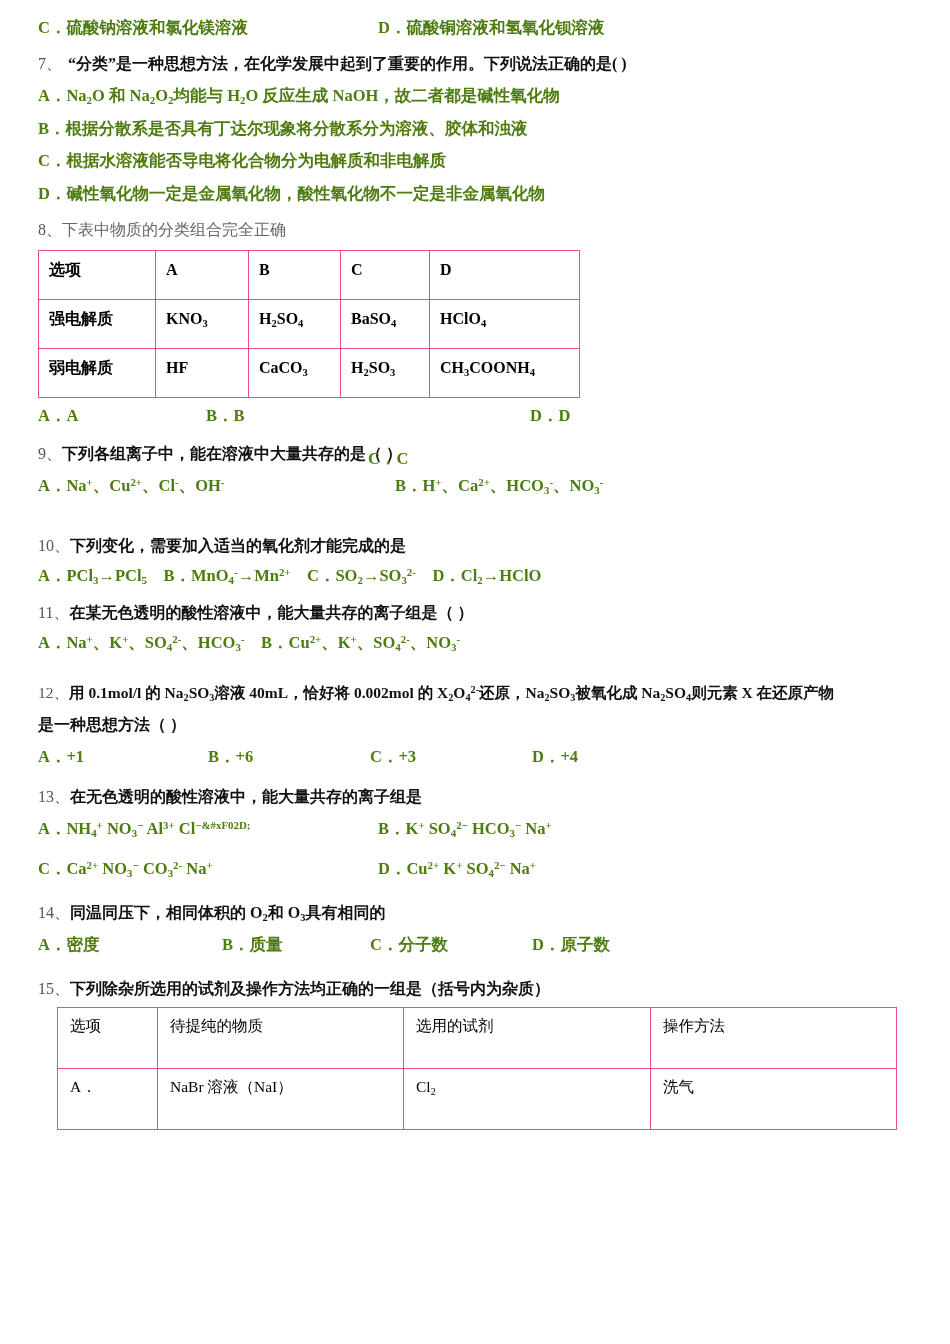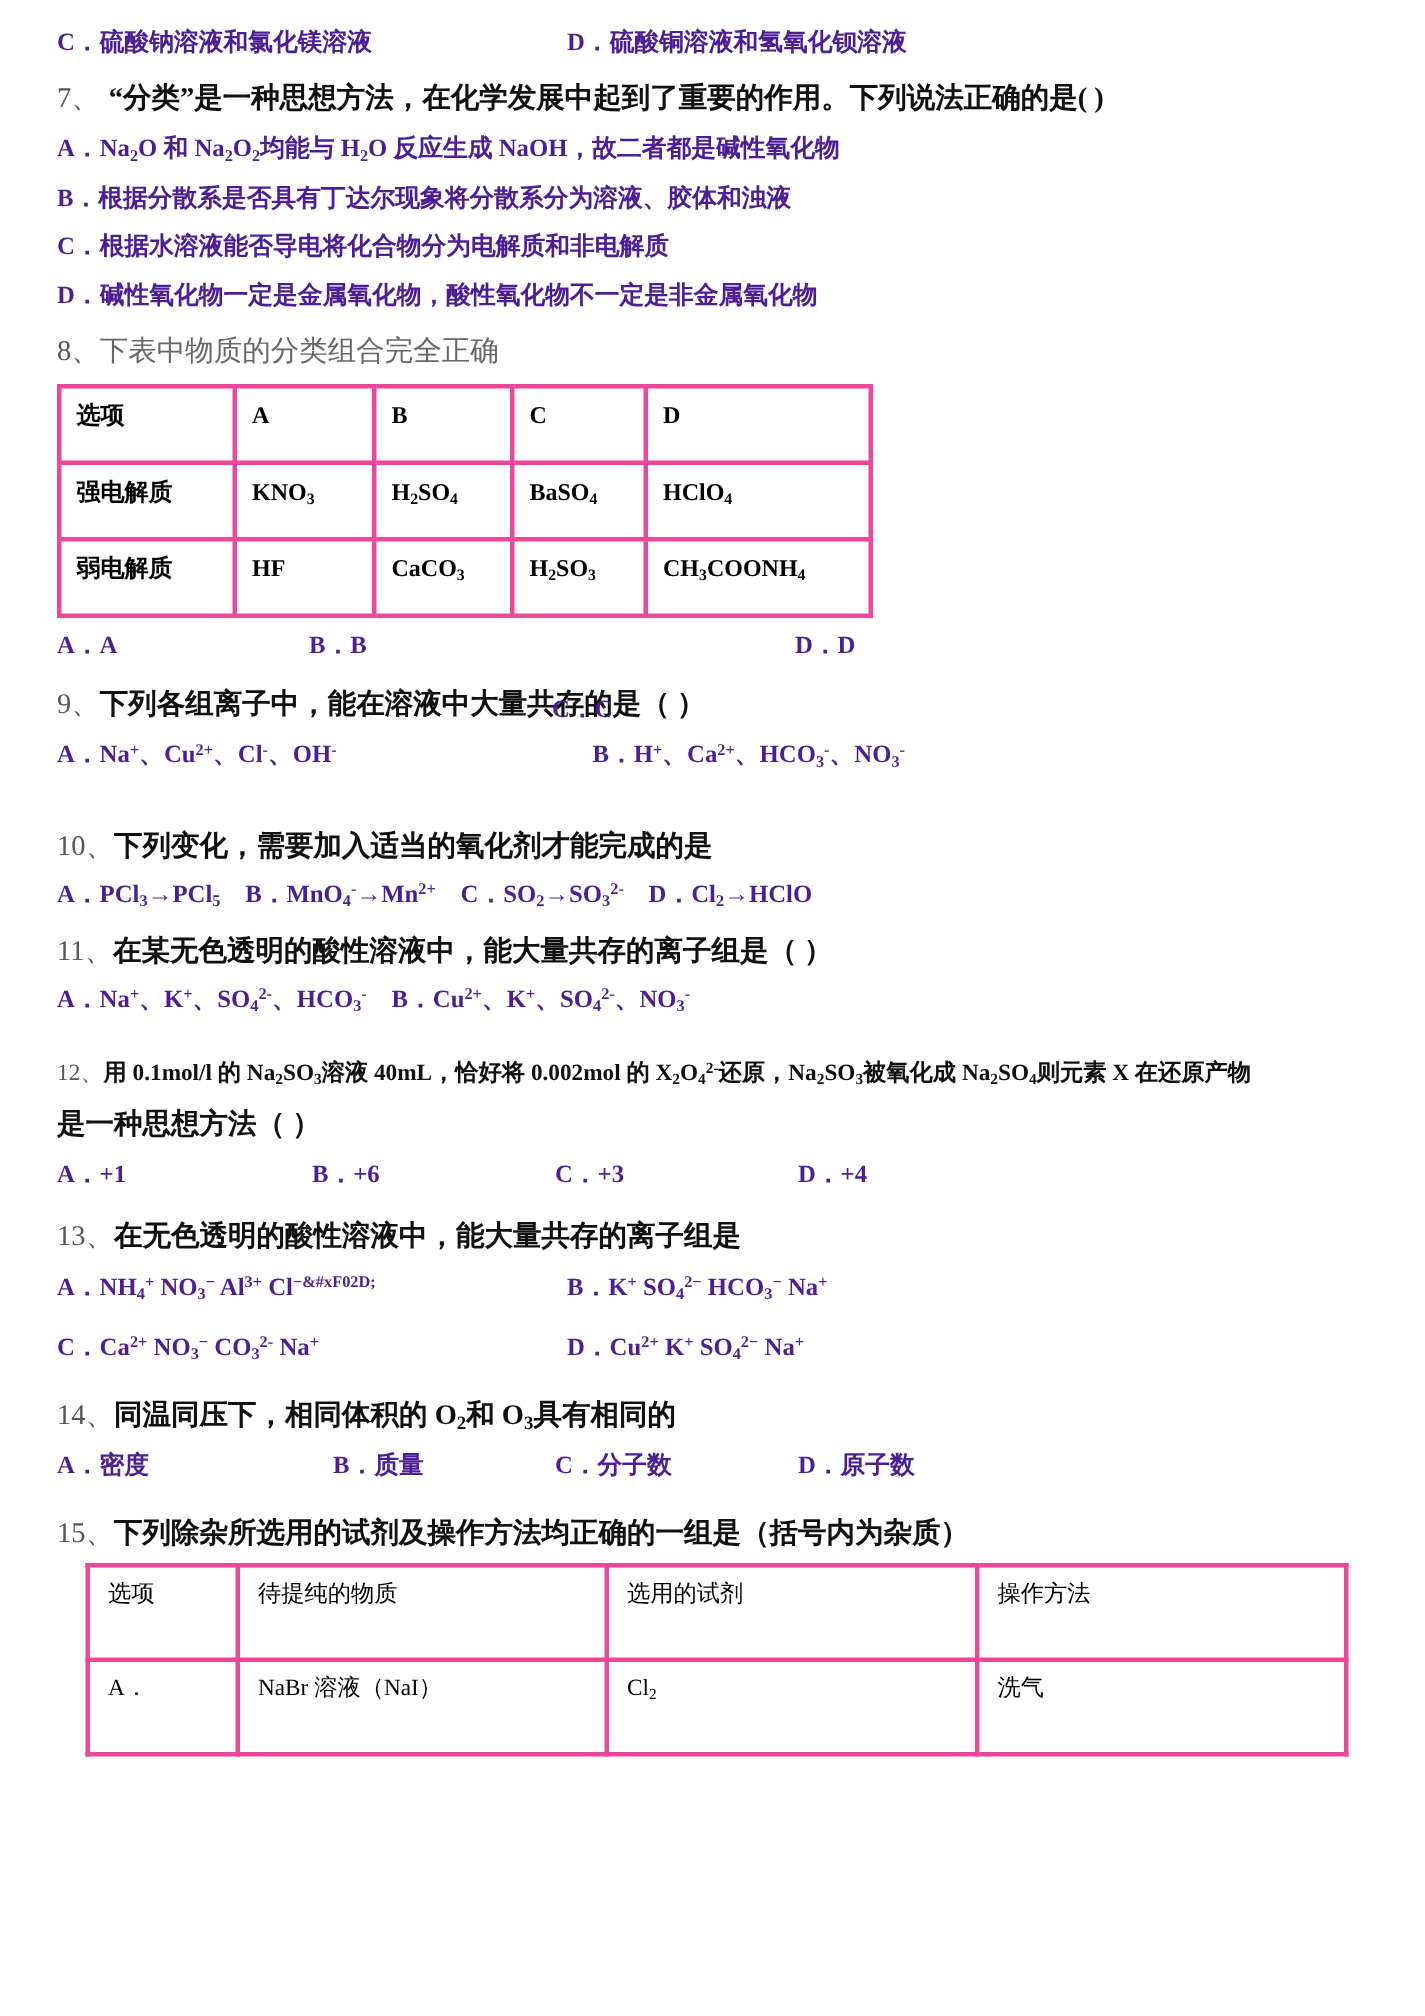--- a/index.html
+++ b/index.html
@@ -35,7 +35,7 @@
 
   .optline{          
     font-weight:bold;
-    color:#4c1d95;
+    color:#4d7c0f;
     font-size:16.5px;
   }
   .optline .lbl{ font-weight:bold; }

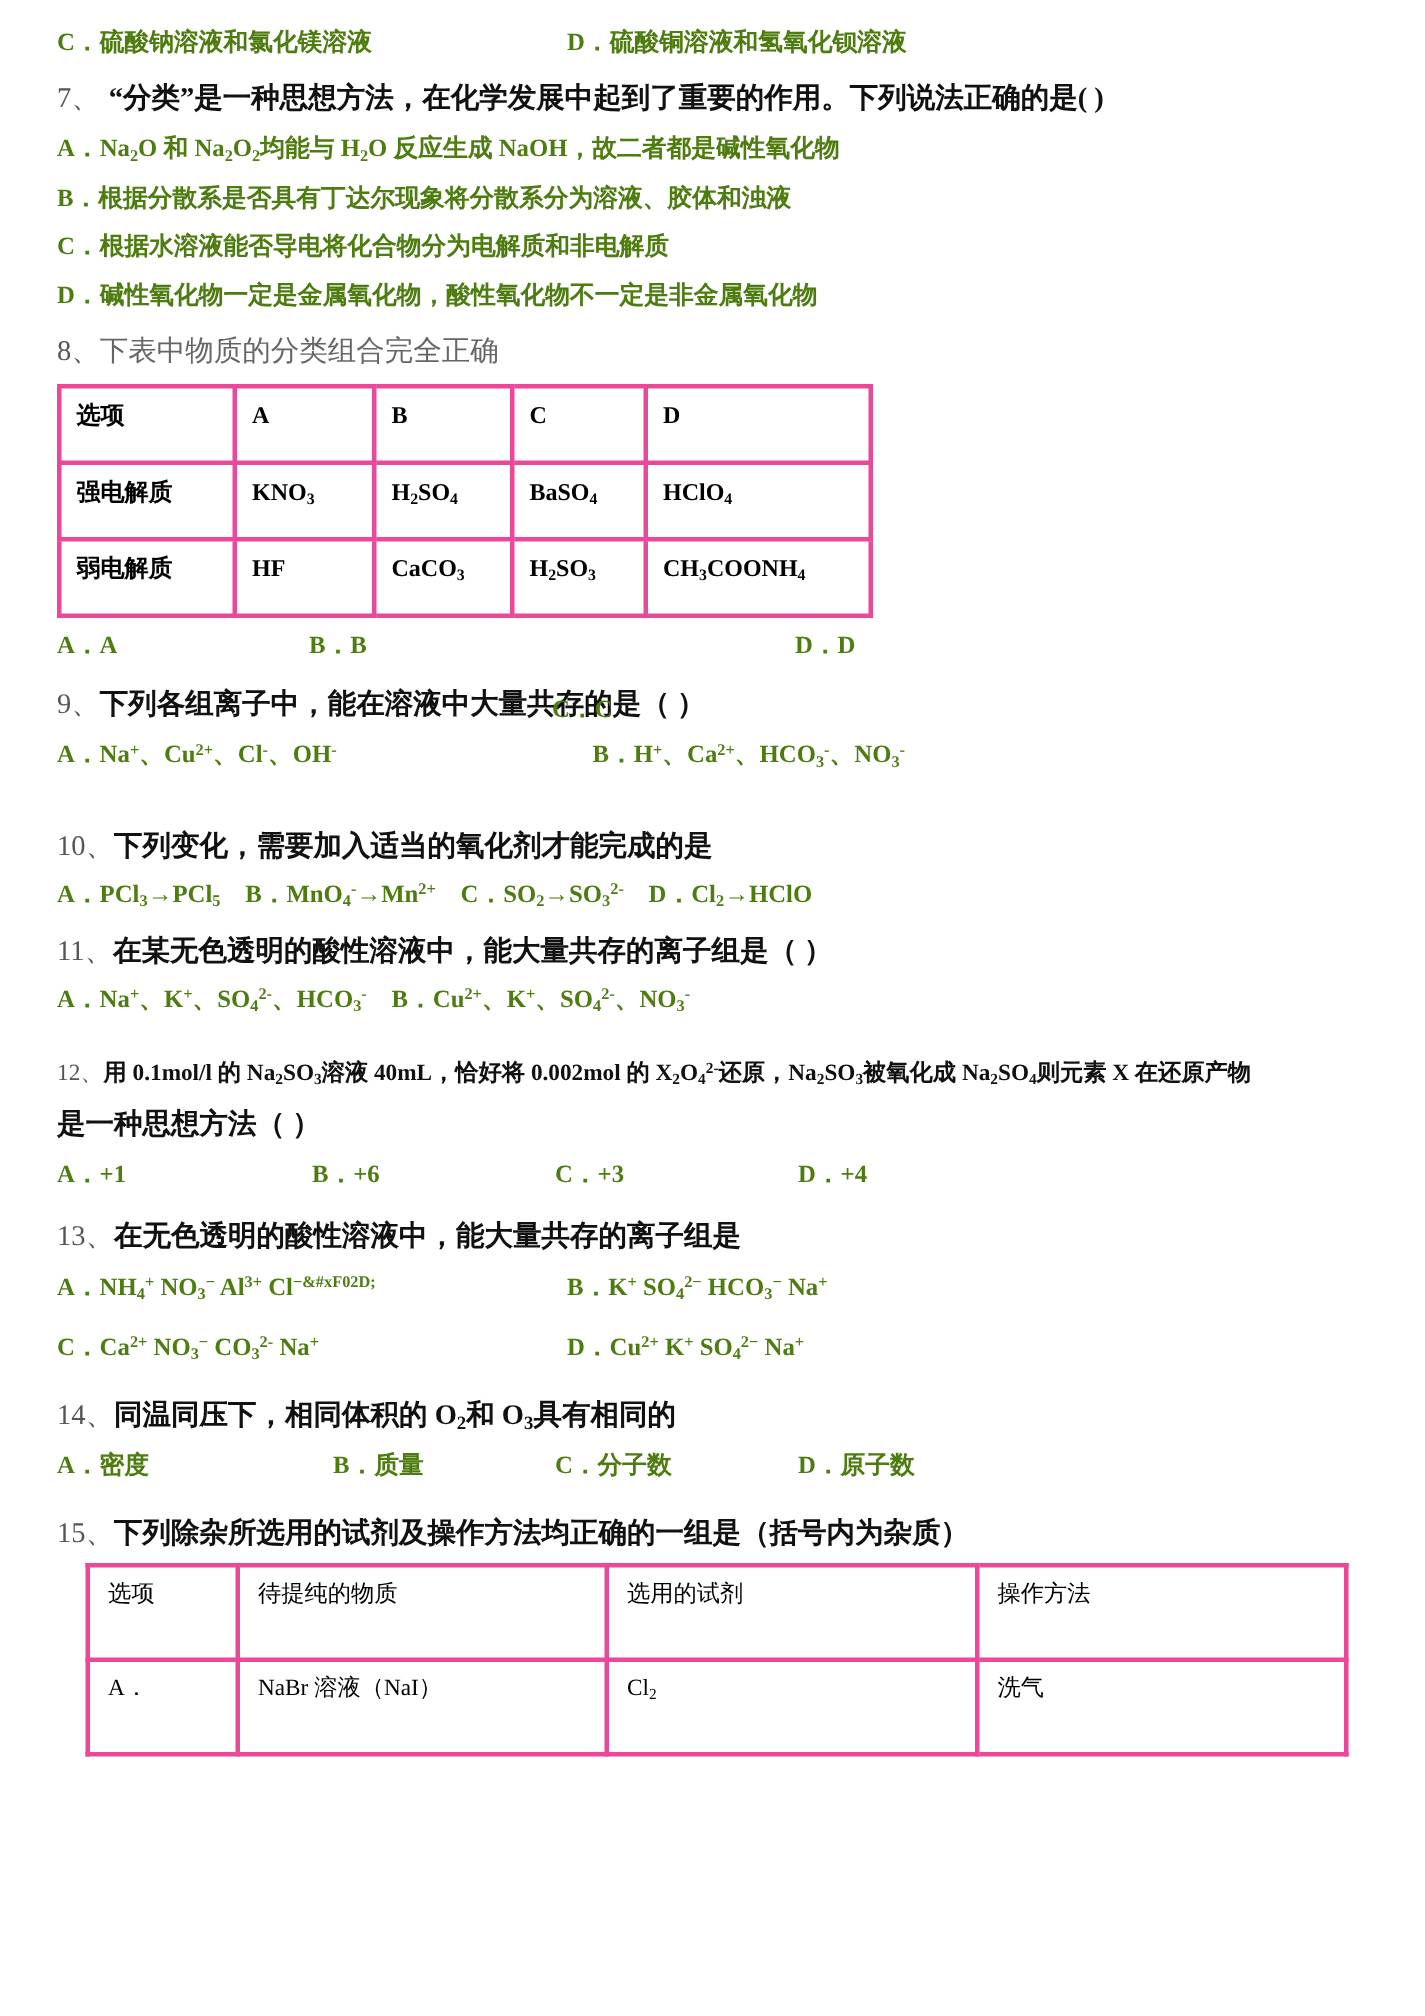--- a/index.html
+++ b/index.html
@@ -28,7 +28,7 @@
   .qline{            
     margin-top:0;
     color:#3a3a3a;
-    font-size:19px;
+    font-size:16px;
   }
   .qline .qnum{ color:#555; }
   .qline .qtext{ color:#111; font-weight:bold; }

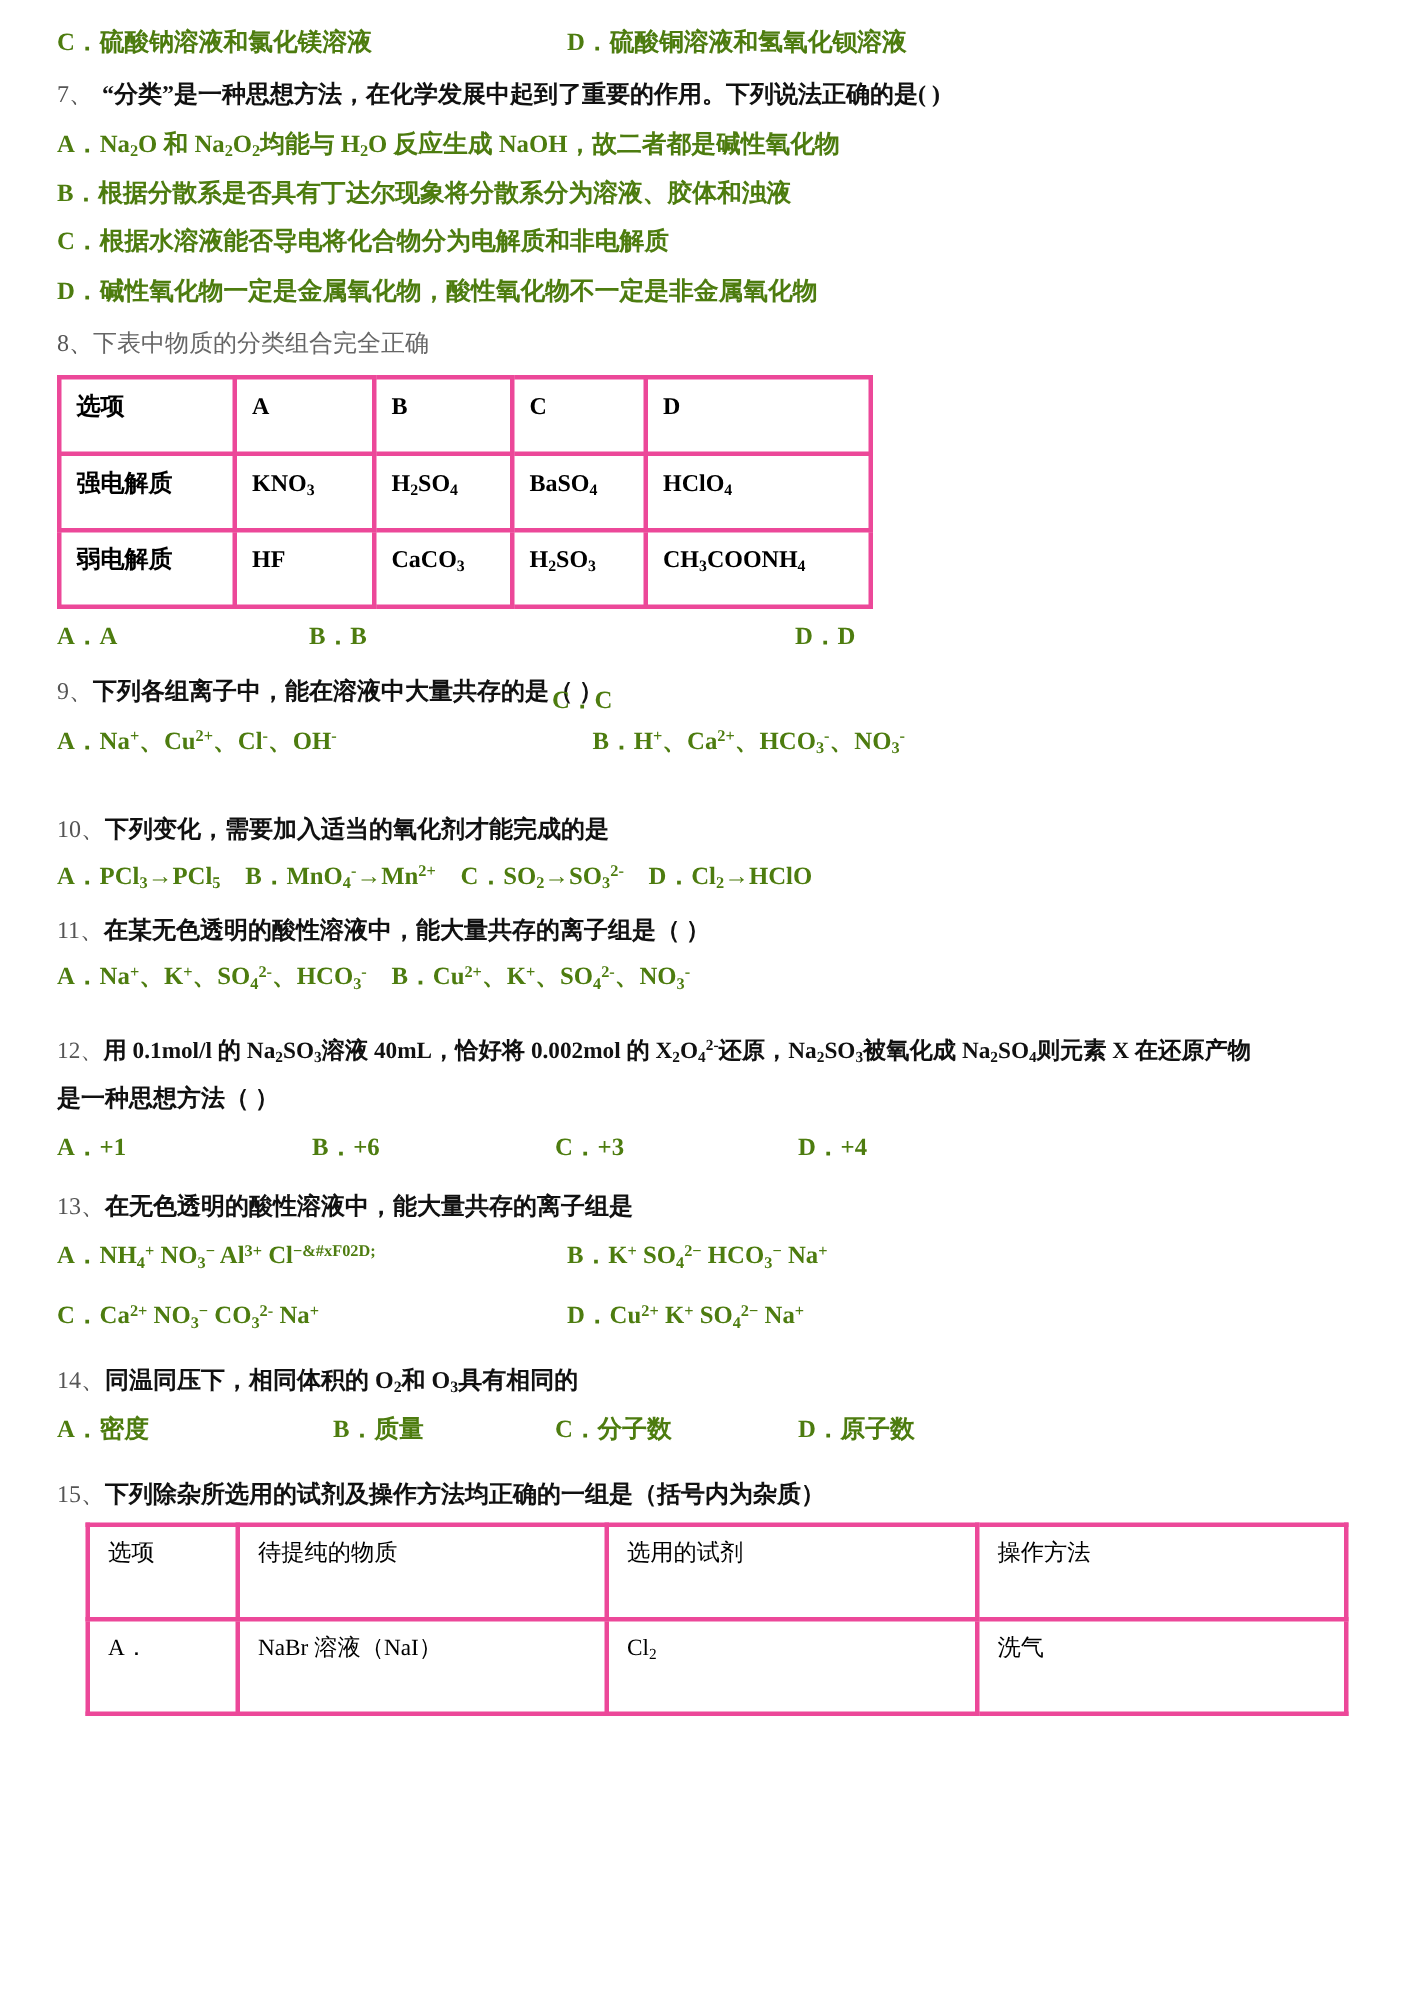--- a/index.html
+++ b/index.html
@@ -56,7 +56,7 @@
     font-size:16px;
   }
   table.grid td{
-    border:3px solid #ec4899;
+    border:1px solid #ec4899;
     padding:10px 8px 10px 10px;
     vertical-align:top;
     font-weight:bold;

